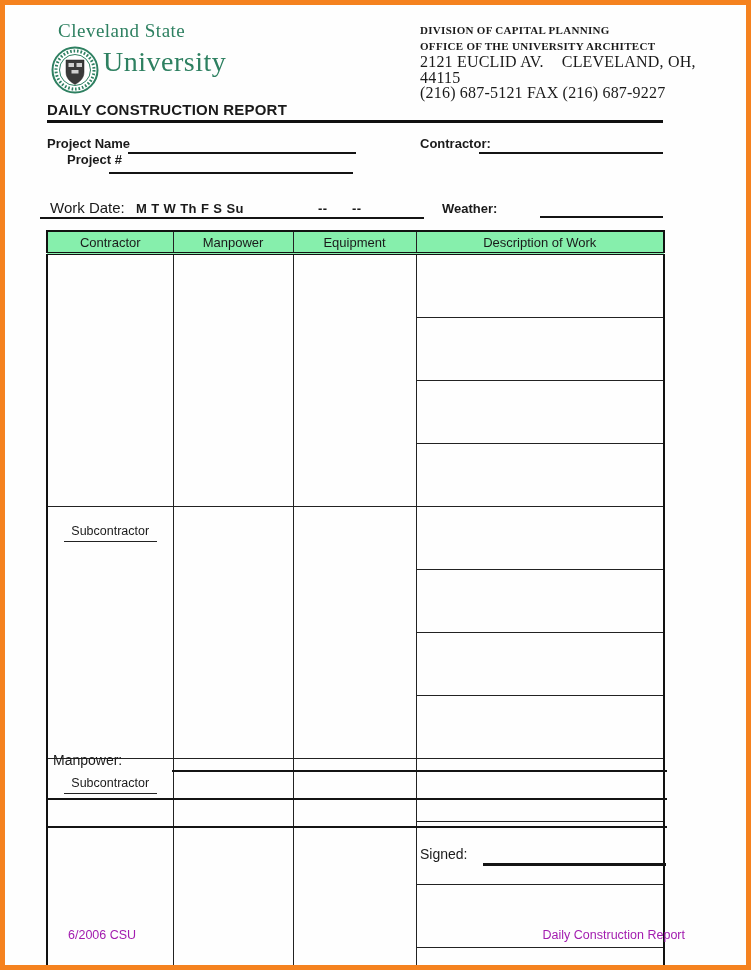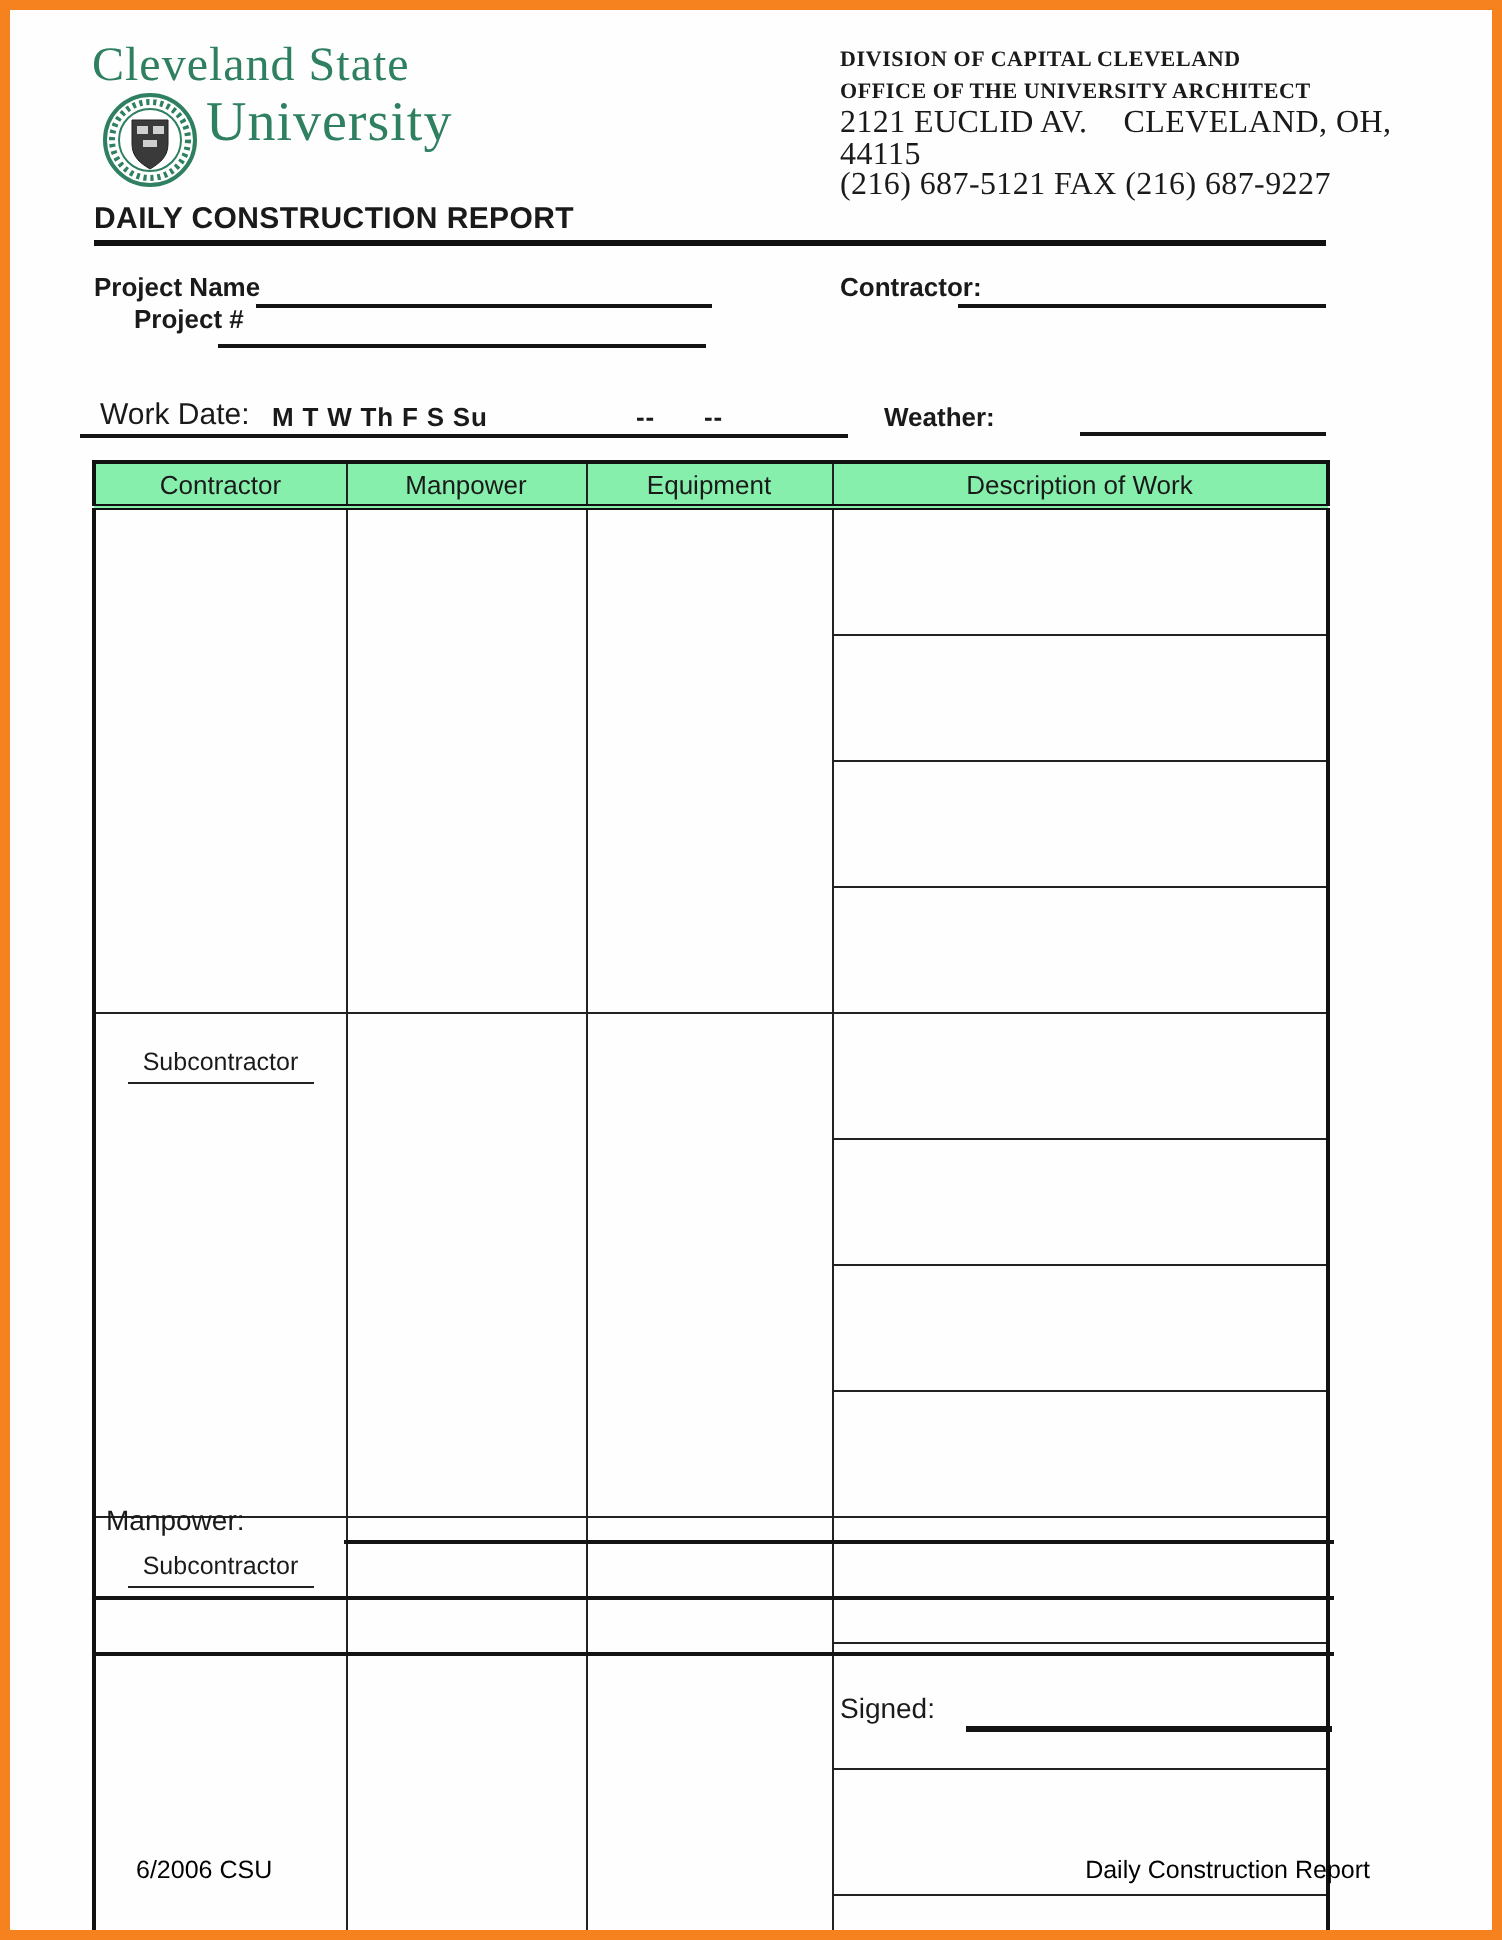--- a/index.html
+++ b/index.html
@@ -11,7 +11,7 @@
   .abs{position:absolute;}
   
   .logo-line{font-family:"Liberation Serif",serif;color:#2E8061;font-weight:400;}
-  .logo-l1{left:41px;top:15px;font-size:24px;letter-spacing:0.5px;}
+  .logo-l1{left:53px;top:15px;font-size:19px;letter-spacing:0.5px;}
   .logo-l2{left:98px;top:41px;font-size:28px;letter-spacing:0.5px;}
   .seal{left:46px;top:41px;width:48px;height:48px;}
   

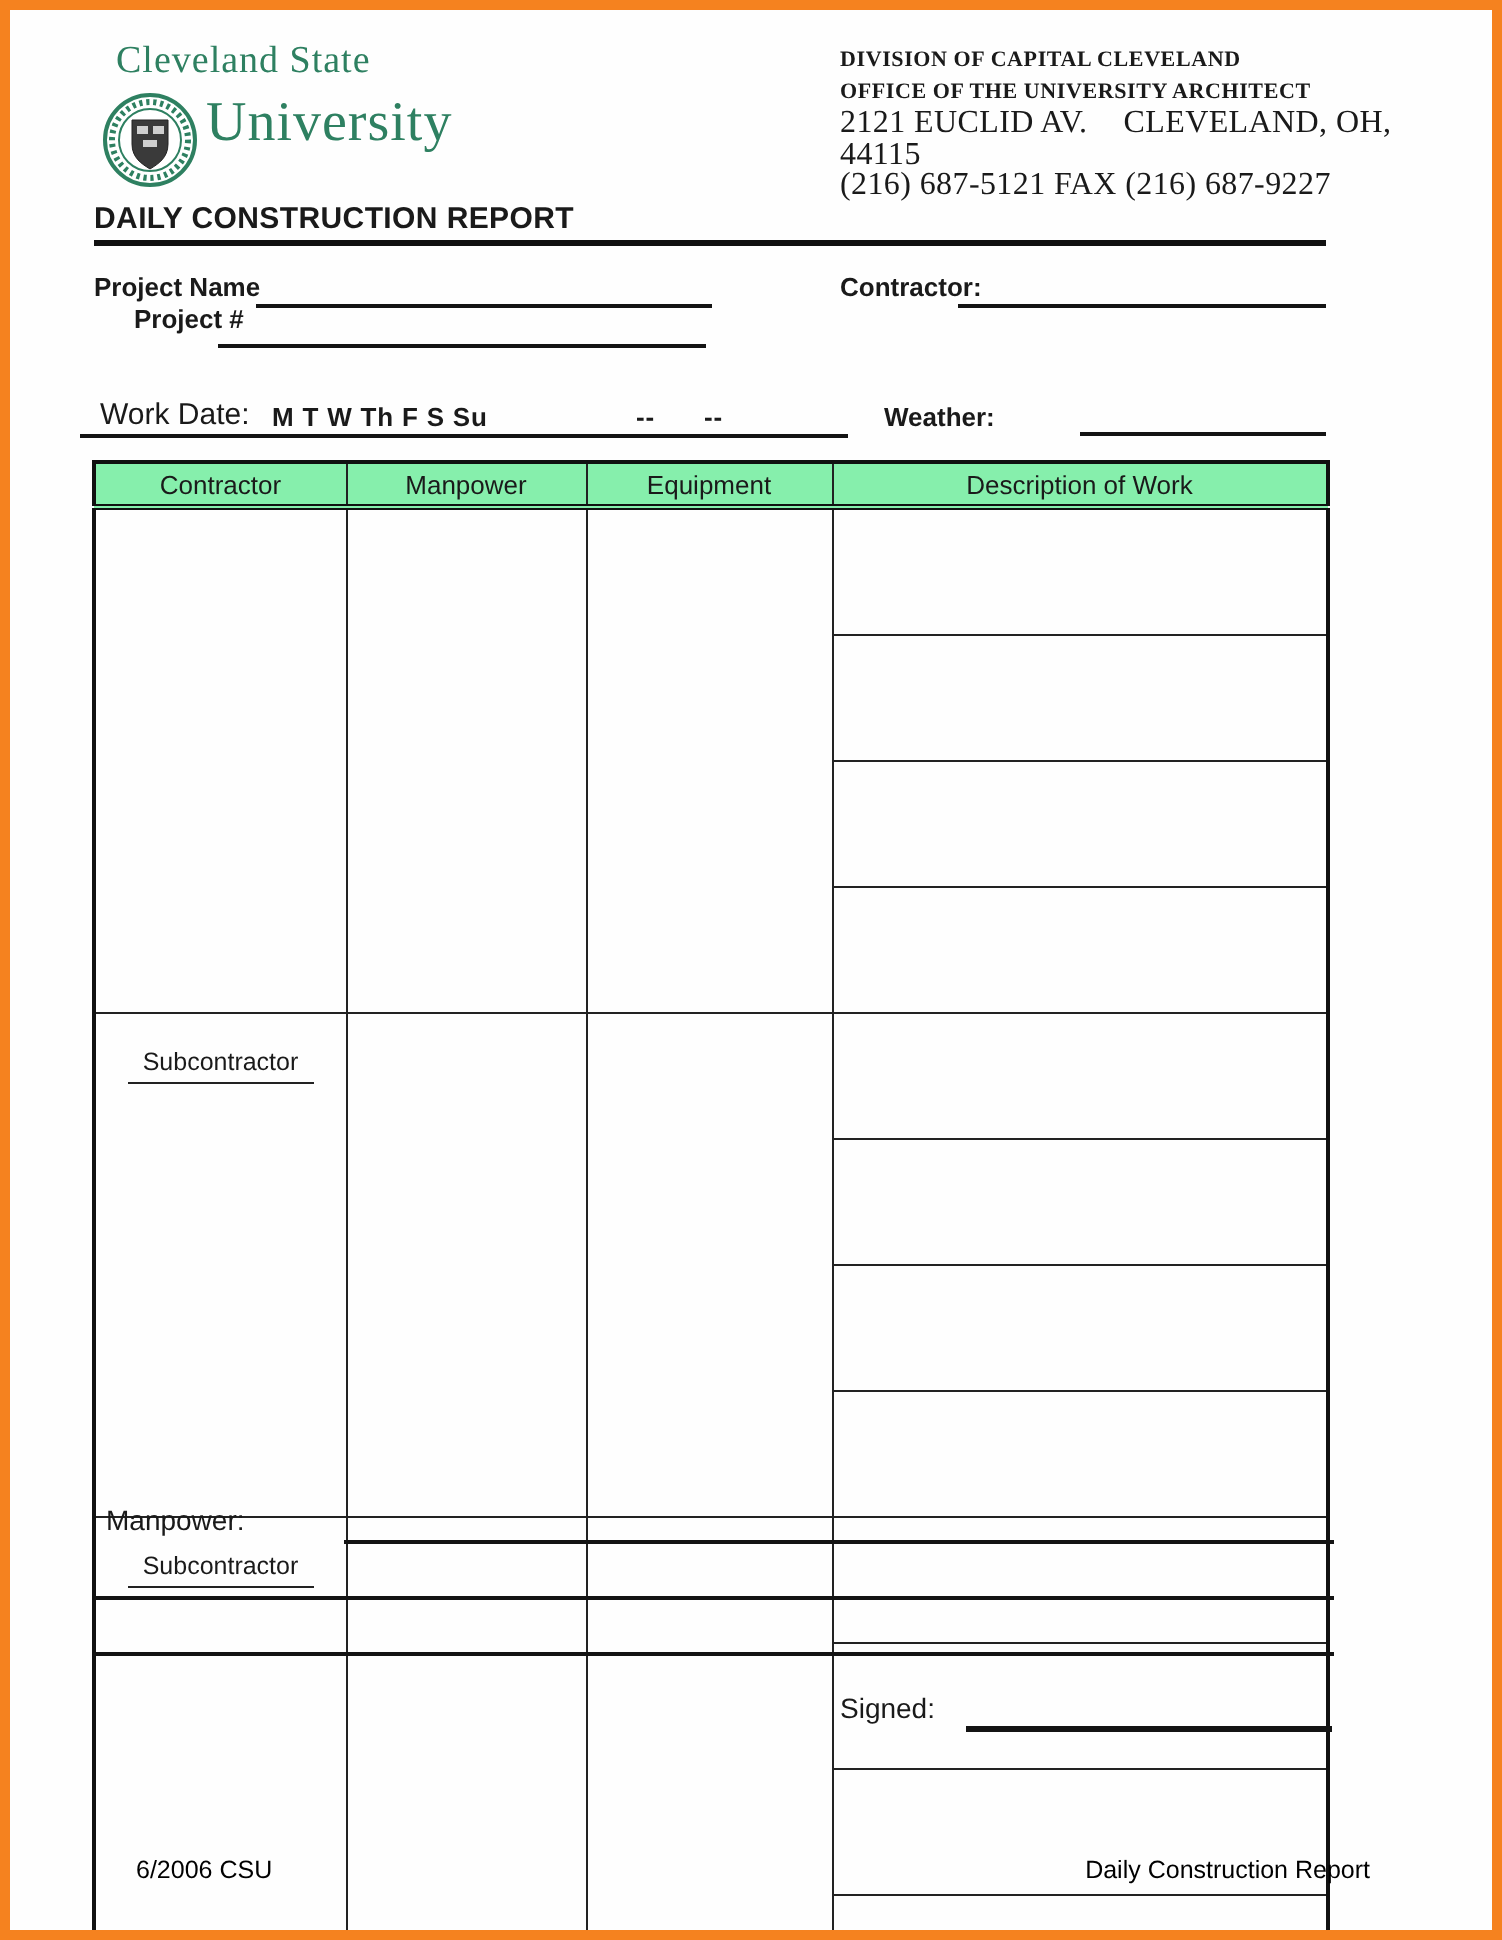--- a/index.html
+++ b/index.html
@@ -62,7 +62,7 @@
   <div class="abs logo-line logo-l2">University</div>
 
   <div class="abs addr">
-    <div class="b">DIVISION OF CAPITAL CLEVELAND</div>
+    <div class="b">DIVISION OF CAPITAL PLANNING</div>
     <div class="b">OFFICE OF THE UNIVERSITY ARCHITECT</div>
     <div class="r"><span>2121 EUCLID AV.</span><span class="gap"></span><span>CLEVELAND, OH, 44115</span></div>
     <div class="r">(216) 687-5121  FAX (216) 687-9227</div>

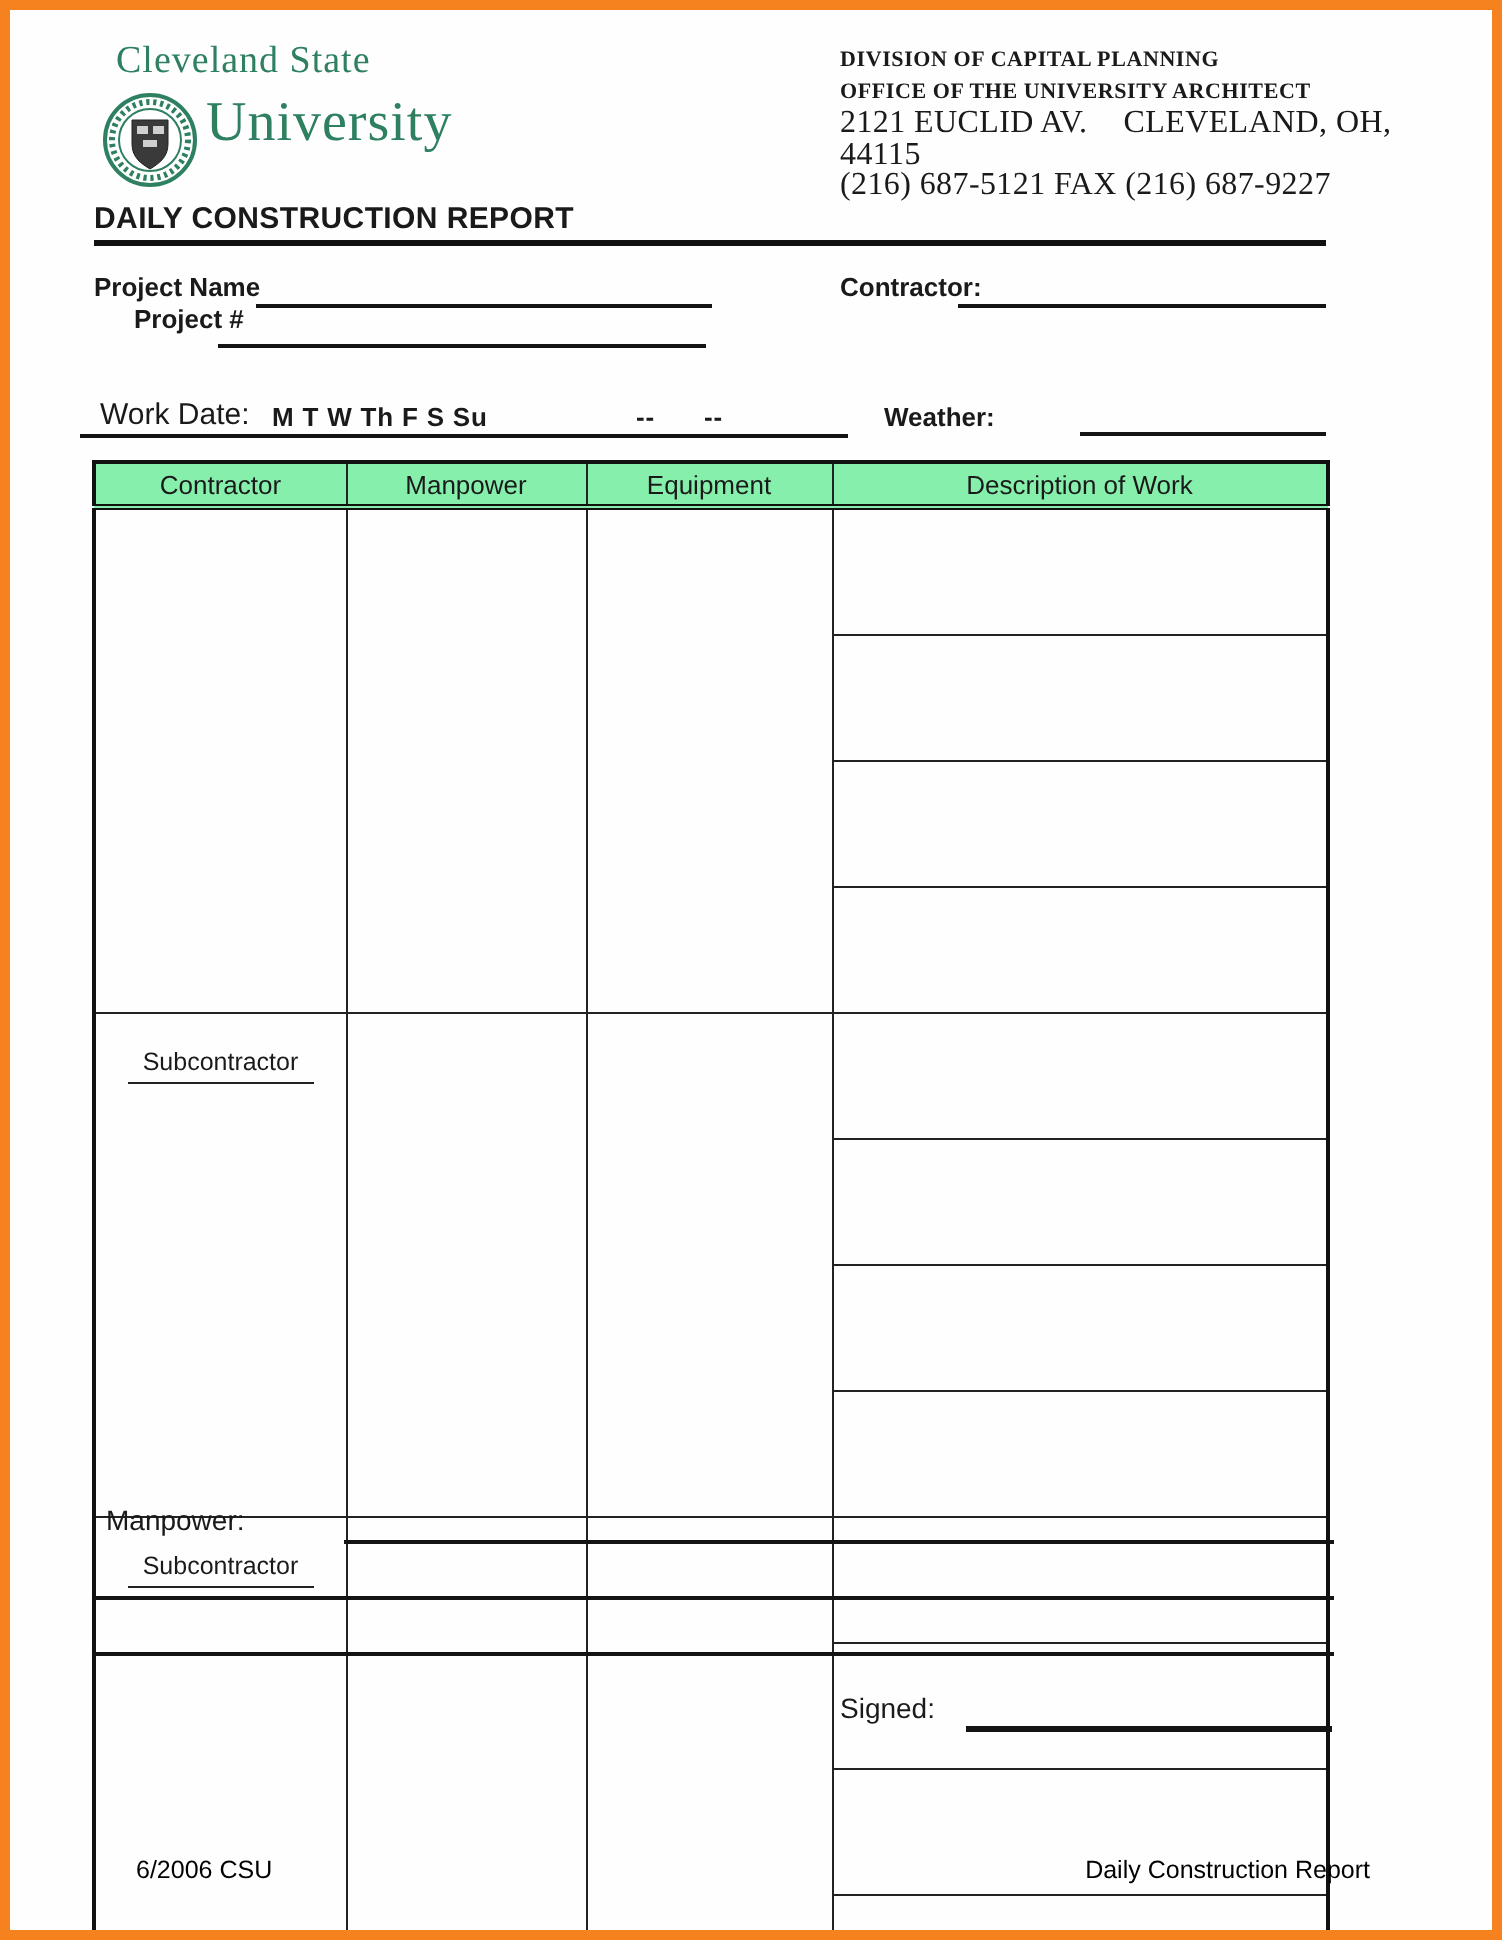--- a/index.html
+++ b/index.html
@@ -42,7 +42,7 @@
   }
   
   .sm{font-size:14px;font-weight:400;}
-  .foot{font-size:12.5px;color:#000000;}
+  .foot{font-size:12.5px;color:#a21caf;}
 </style>
 </head>
 <body>

